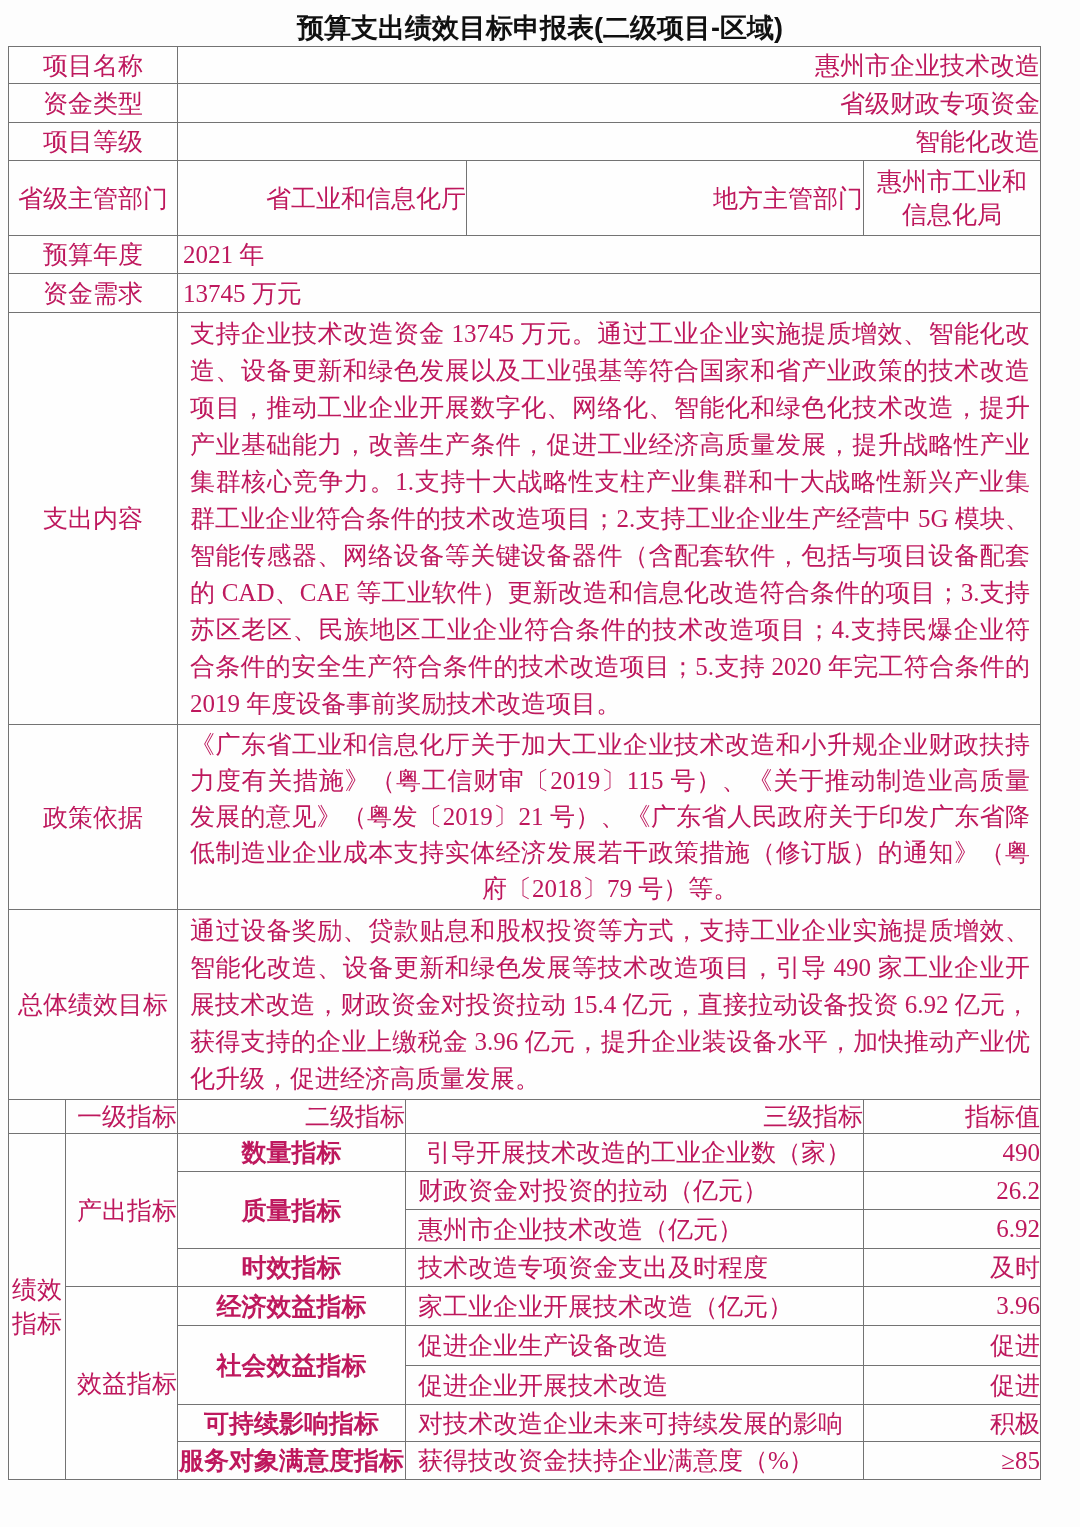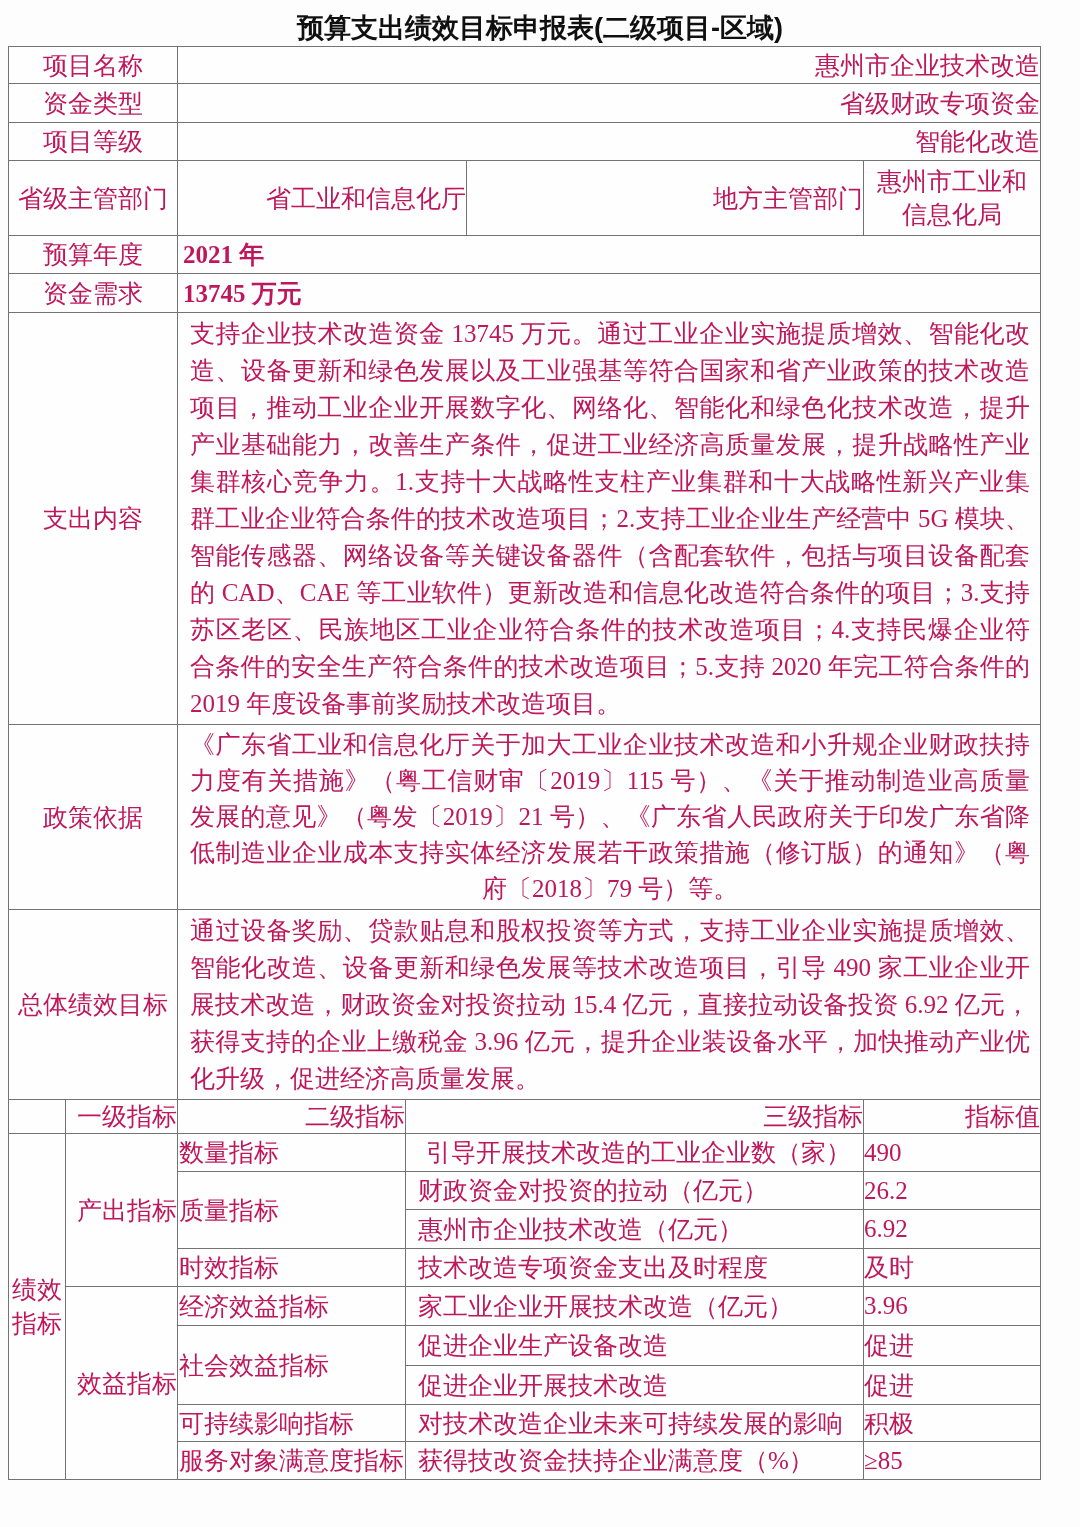--- a/index.html
+++ b/index.html
@@ -36,7 +36,7 @@
 
   td.lbl  { text-align:center; }
   td.ctr  { text-align:right; }
-  td.lft  { text-align:left; padding-left:5px;font-weight:bold; }
+  td.lft  { text-align:left; padding-left:5px; }
   td.para {
     text-align:justify; text-justify:inter-ideograph;
     padding:2px 10px 2px 12px; line-height:37px;

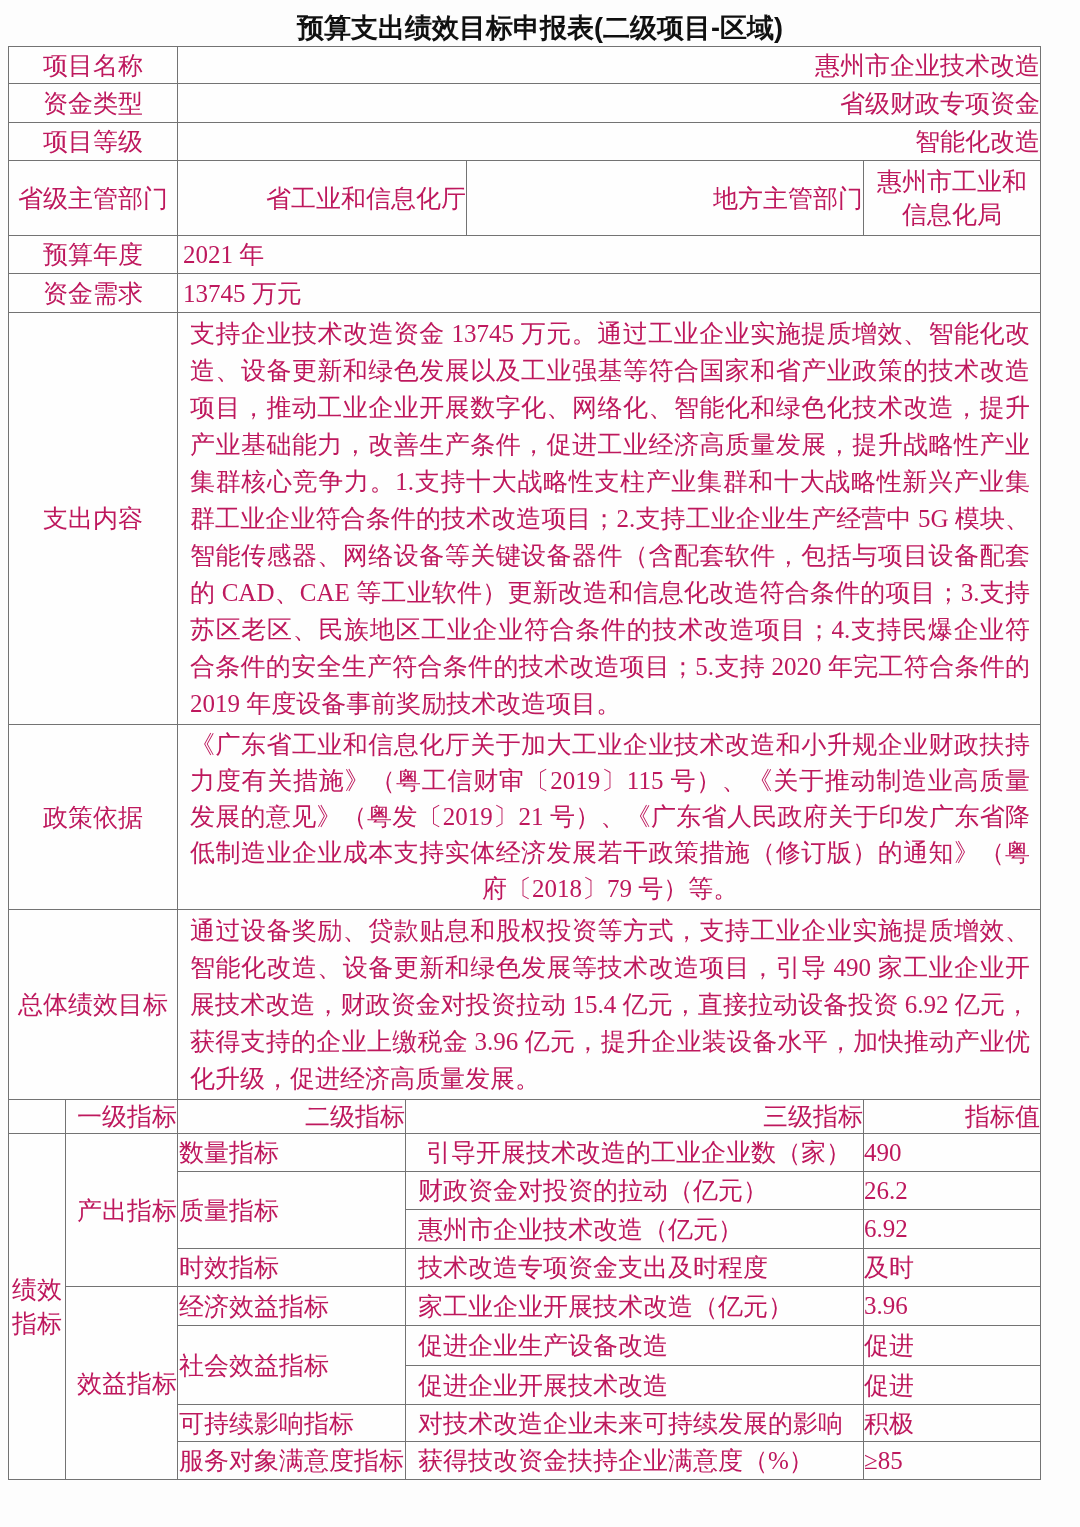--- a/index.html
+++ b/index.html
@@ -49,7 +49,7 @@
     text-align:center; line-height:34px;
     padding:0 1px; word-break:break-all;
   }
-  td.l2 { text-align:left; padding:0 1px; }
+  td.l2 { text-align:center; padding:0 1px;font-weight:bold; }
   td.l3 { text-align:left; padding-left:12px; padding-right:2px; }
   td.l3.ind { padding-left:20px; }
   td.val { text-align:left; }

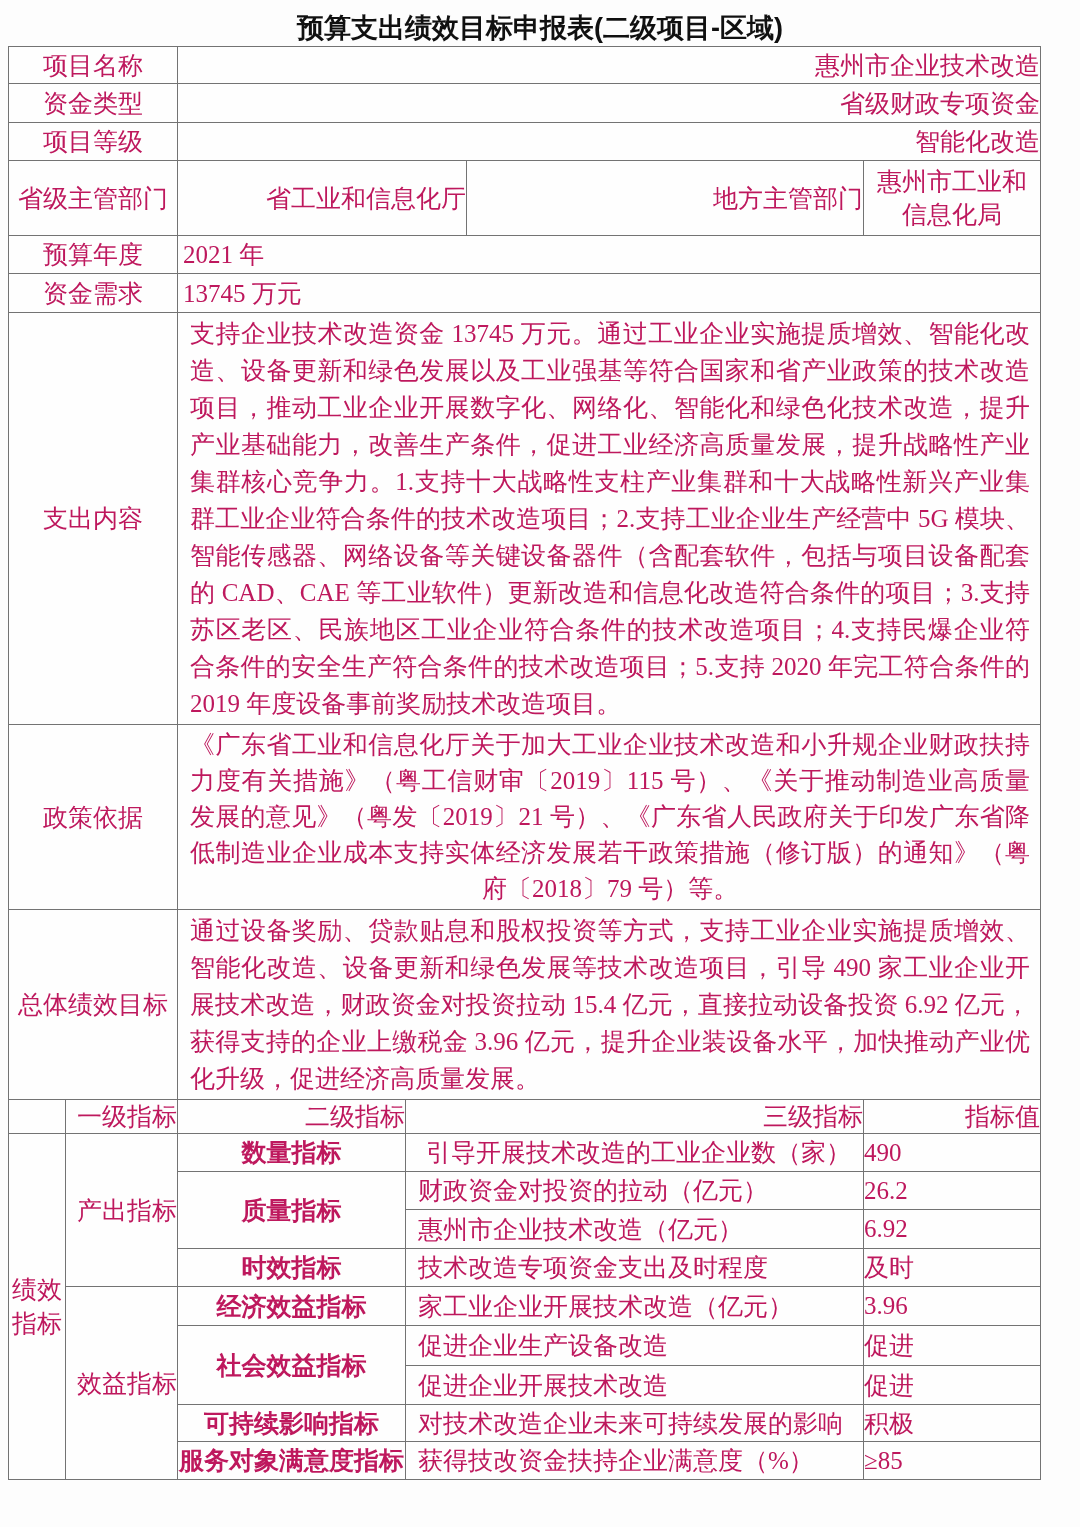--- a/index.html
+++ b/index.html
@@ -52,7 +52,7 @@
   td.l2 { text-align:center; padding:0 1px;font-weight:bold; }
   td.l3 { text-align:left; padding-left:12px; padding-right:2px; }
   td.l3.ind { padding-left:20px; }
-  td.val { text-align:left; }
+  td.val { text-align:right; }
   td.wrap2 { text-align:center; line-height:33px; padding:0 3px; }
 </style>
 </head>

